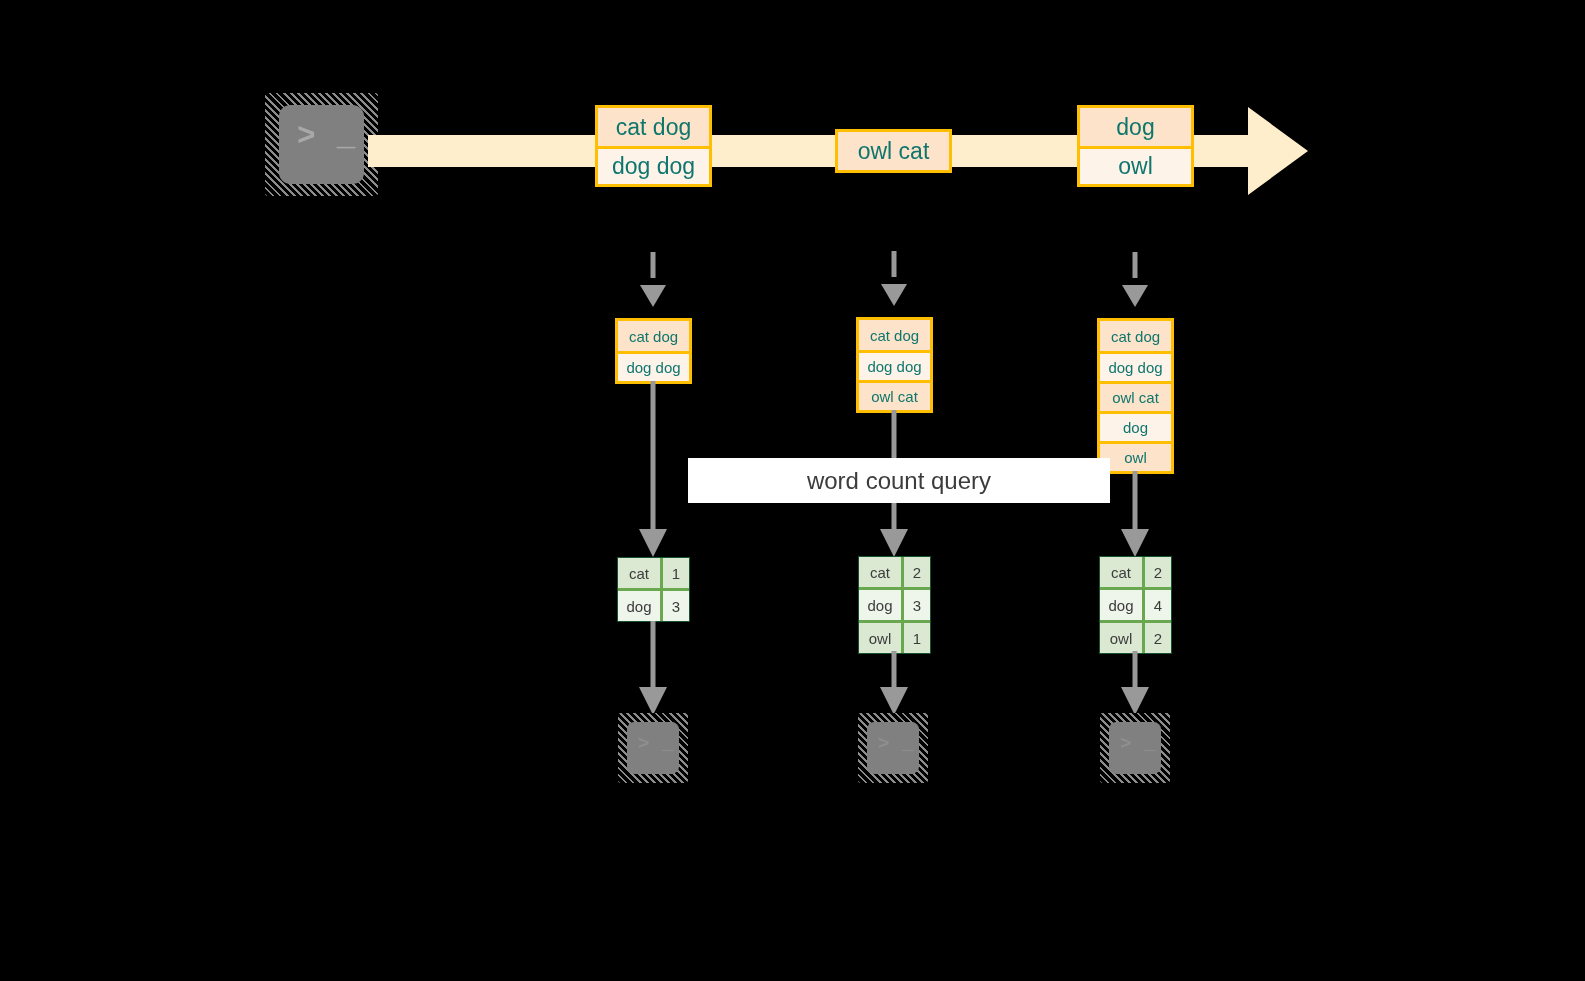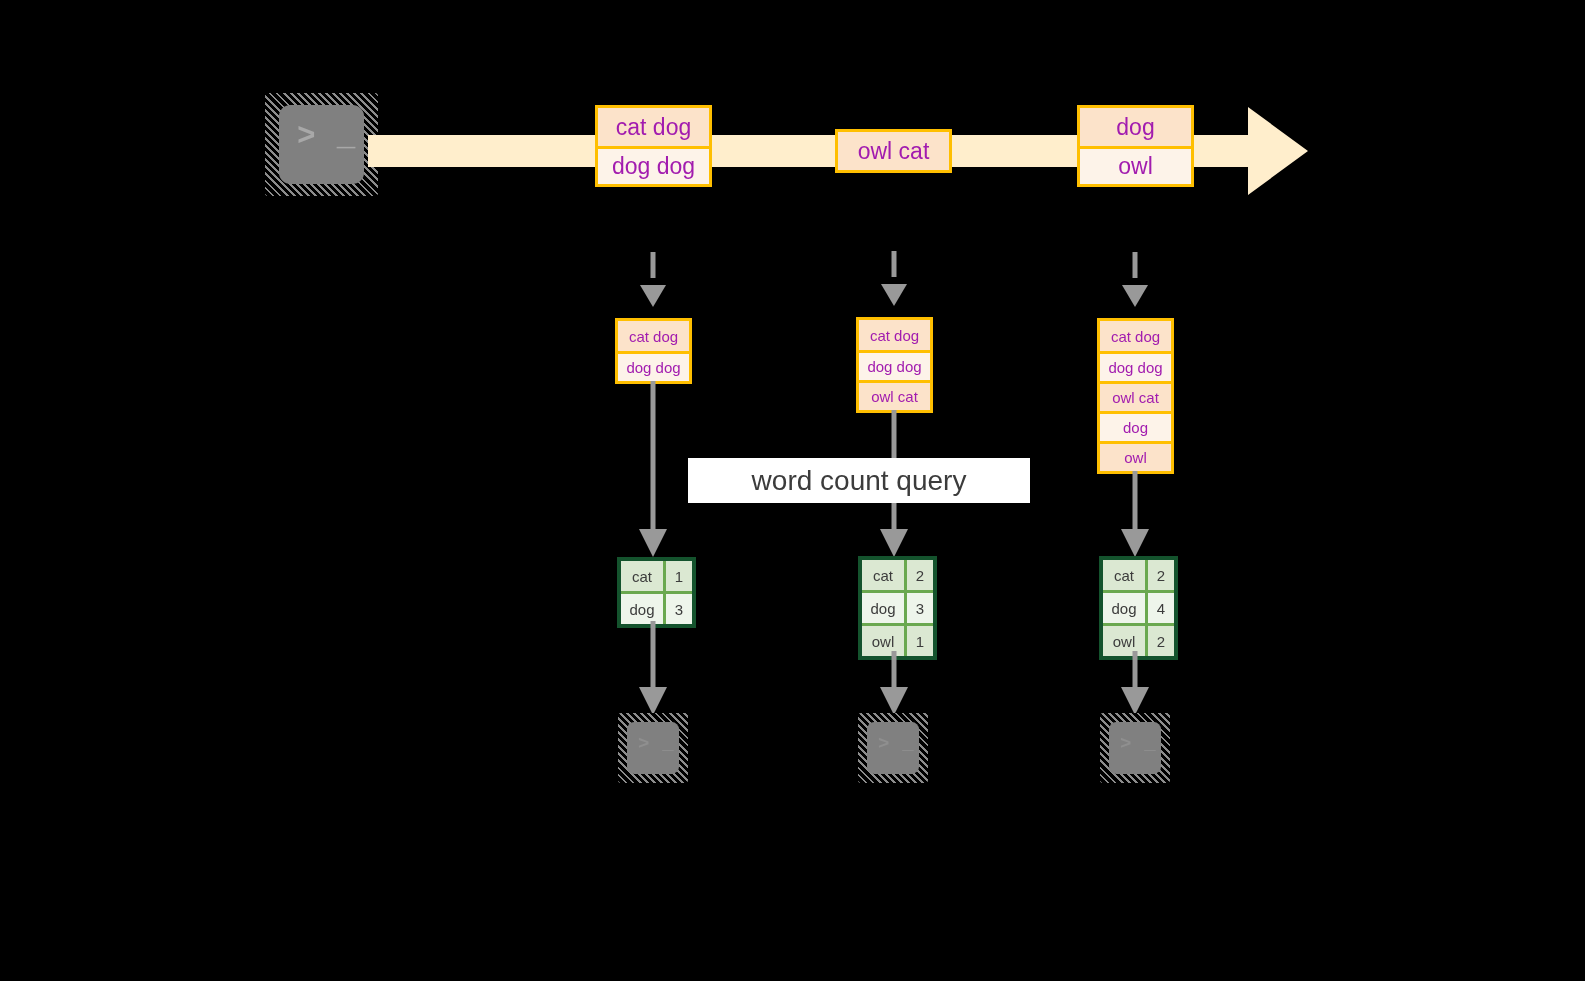--- a/index.html
+++ b/index.html
@@ -85,7 +85,7 @@
     display: flex;
     align-items: center;
     justify-content: center;
-    color: #a21caf;
+    color: #0f766e;
     white-space: nowrap;
   }
   .rec-row + .rec-row { border-top: 3px solid #ffbf00; }

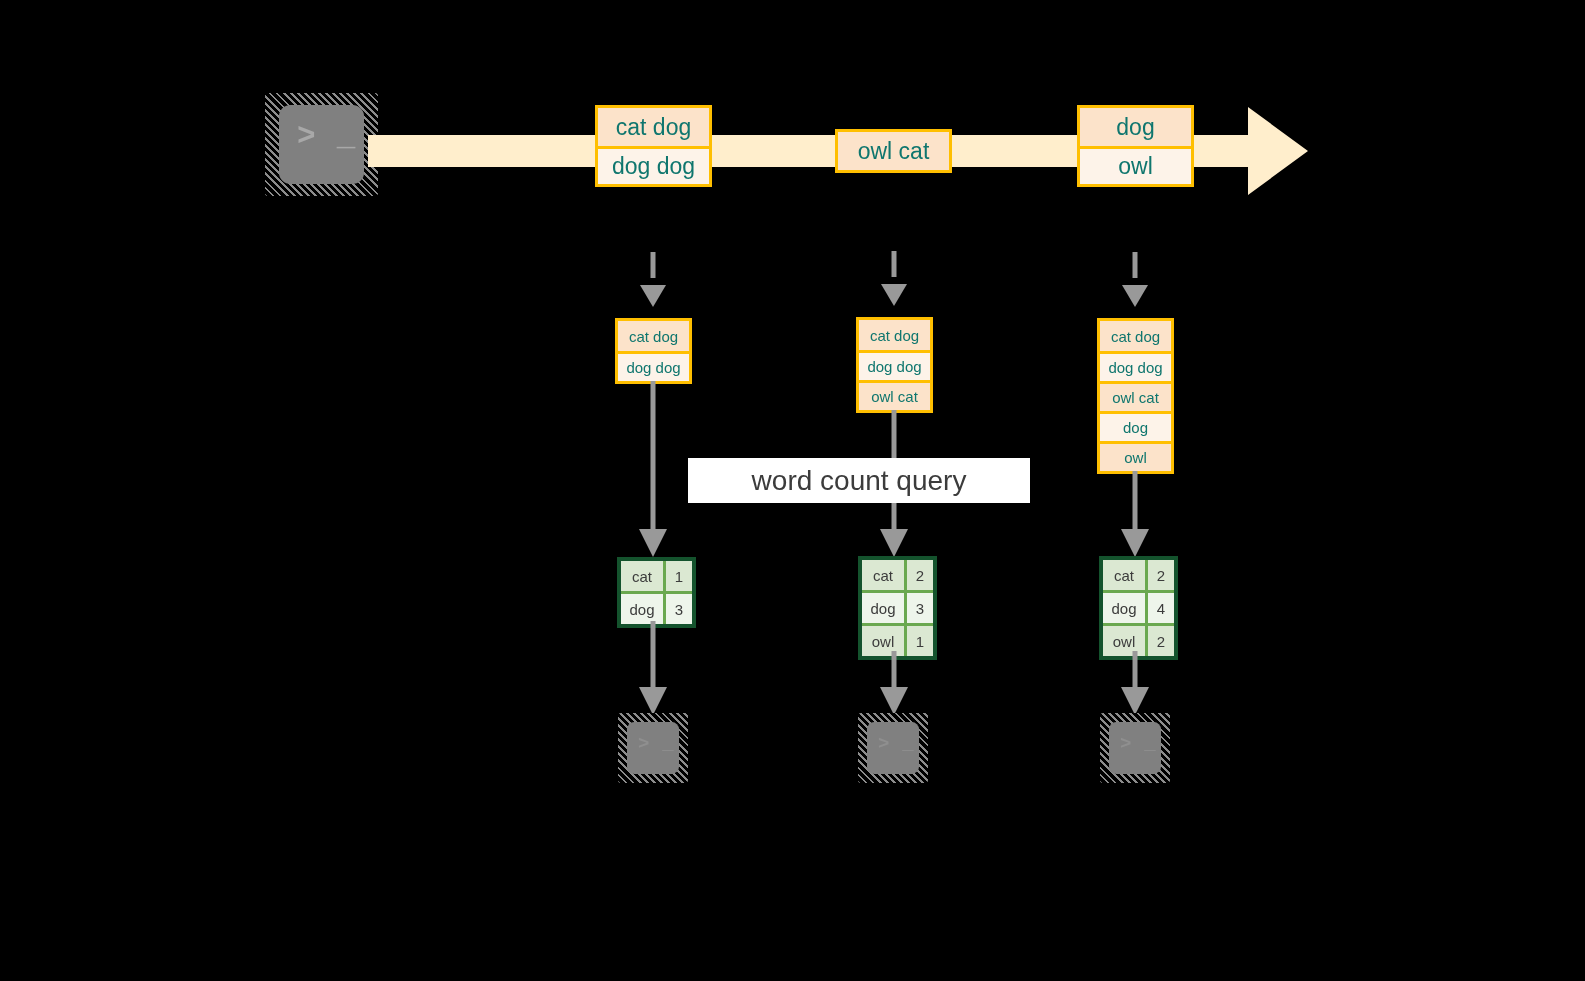--- a/index.html
+++ b/index.html
@@ -145,14 +145,14 @@
     position: absolute;
     left: 688px;
     top: 458px;
-    width: 342px;
+    width: 422px;
     height: 45px;
     background: #ffffff;
     display: flex;
     align-items: center;
     justify-content: center;
     color: #3c3c3c;
-    font-size: 28px;
+    font-size: 24px;
     white-space: nowrap;
   }
 </style>

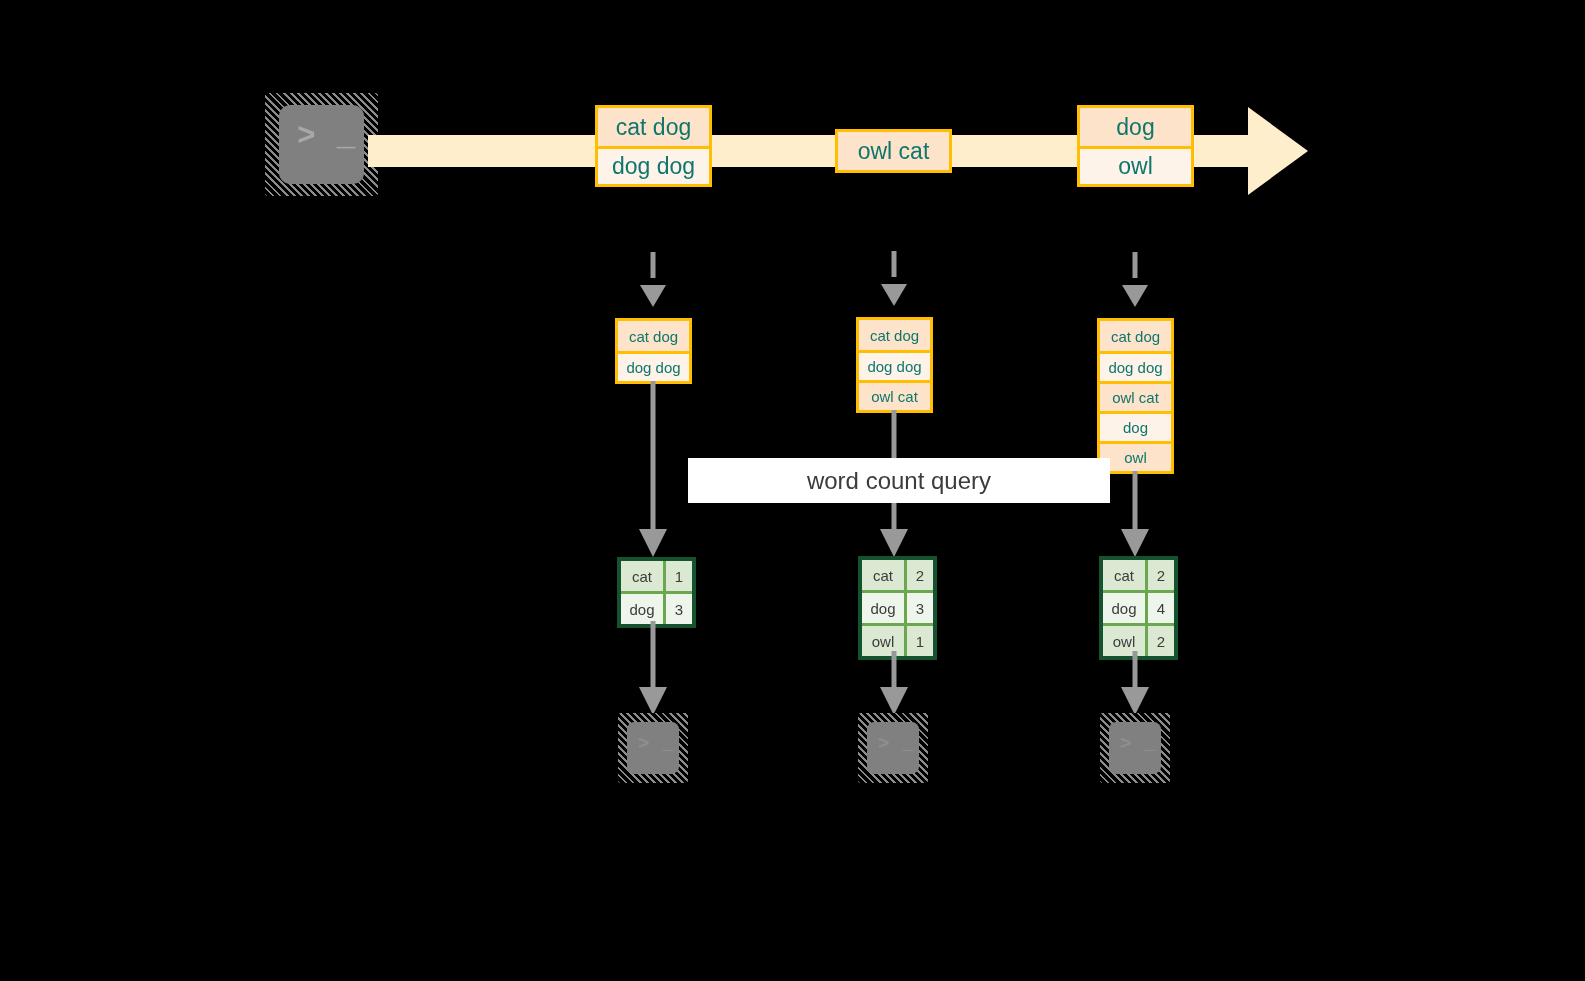--- a/index.html
+++ b/index.html
@@ -108,7 +108,7 @@
   .count-table {
     position: absolute;
     box-sizing: border-box;
-    border: 4px solid #14532d;
+    border: 1px solid #14532d;
     background: #eef5e9;
     border-collapse: collapse;
   }

